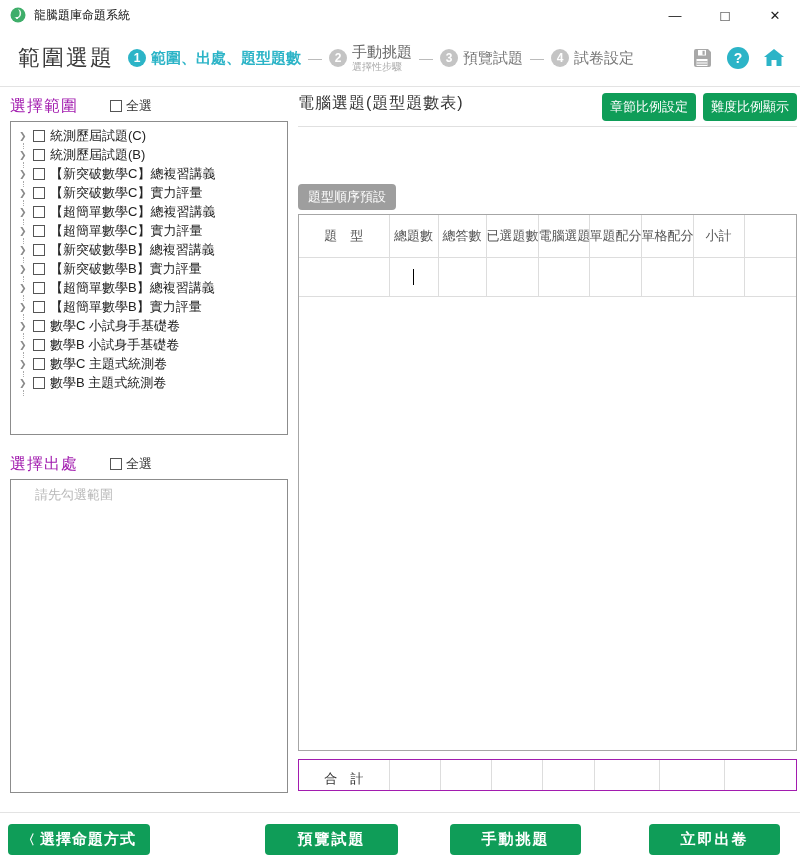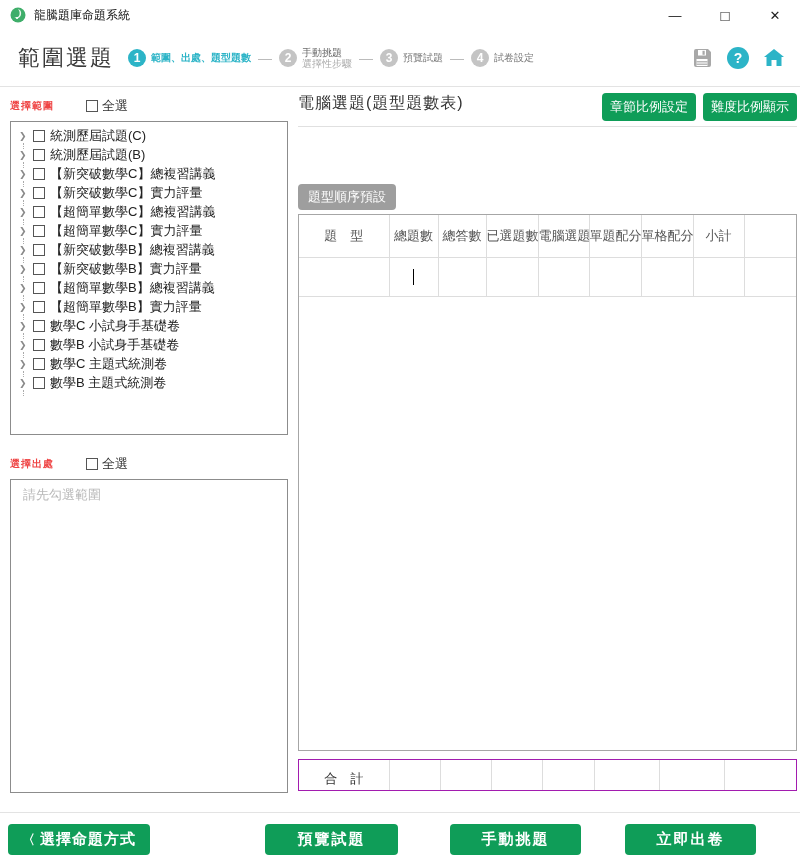--- a/index.html
+++ b/index.html
@@ -21,7 +21,7 @@
   .step { display:flex; align-items:center; }
   .step-circle { width:18px; height:18px; border-radius:50%; background:#c4c4c4; color:#fff; font-size:12px; font-weight:bold; display:flex; align-items:center; justify-content:center; margin-right:5px; flex:0 0 auto; }
   .step.active .step-circle { background:#2cb4c7; }
-  .step-label { font-size:10px; color:#777; white-space:nowrap; }
+  .step-label { font-size:15px; color:#777; white-space:nowrap; }
   .step.active .step-label { color:#2cb4c7; font-weight:bold; }
   .step-texts { display:flex; flex-direction:column; line-height:1.1; }
   .step-sub { font-size:10px; color:#aaa; white-space:nowrap; }

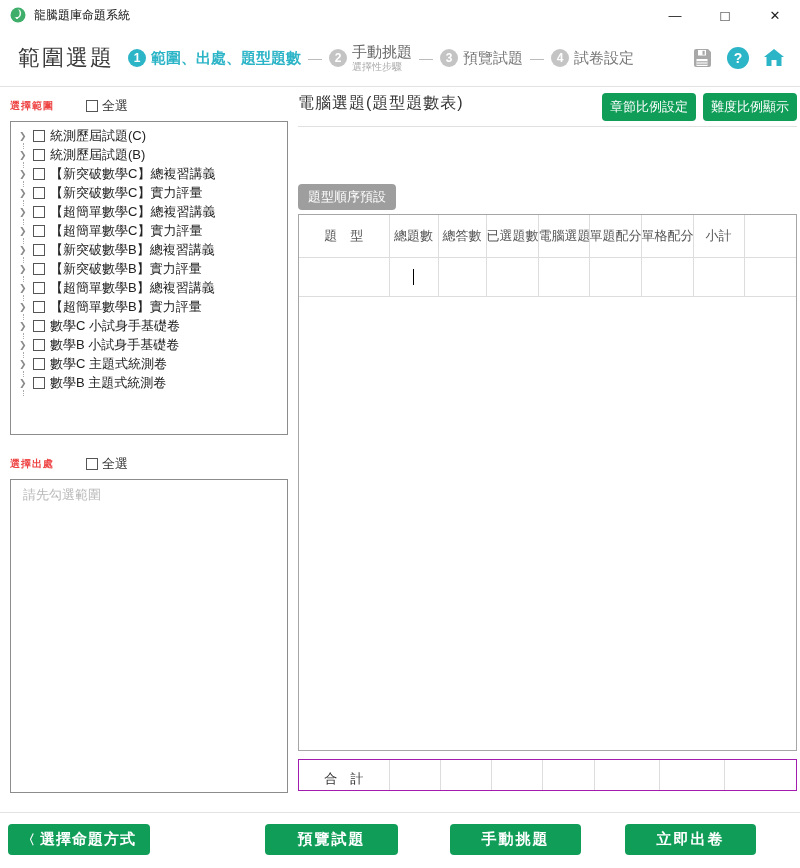--- a/index.html
+++ b/index.html
@@ -34,7 +34,7 @@
   .content { flex:1 1 auto; display:flex; padding:6px 3px 0 10px; overflow:hidden; }
   .left-col { width:278px; flex:0 0 auto; display:flex; flex-direction:column; }
   .panel-head { height:26px; display:flex; align-items:center; margin-bottom:2px; }
-  .panel-title { font-size:10px; color:#ef4444; letter-spacing:1px;font-weight:bold; }
+  .panel-title { font-size:16px; color:#a21caf; letter-spacing:1px; }
   .select-all { display:flex; align-items:center; margin-left:32px; cursor:pointer; }
   .cbox { width:12px; height:12px; border:1px solid #555; background:#fff; margin-right:4px; flex:0 0 auto; }
   .select-all-label { font-size:13px; color:#333; }

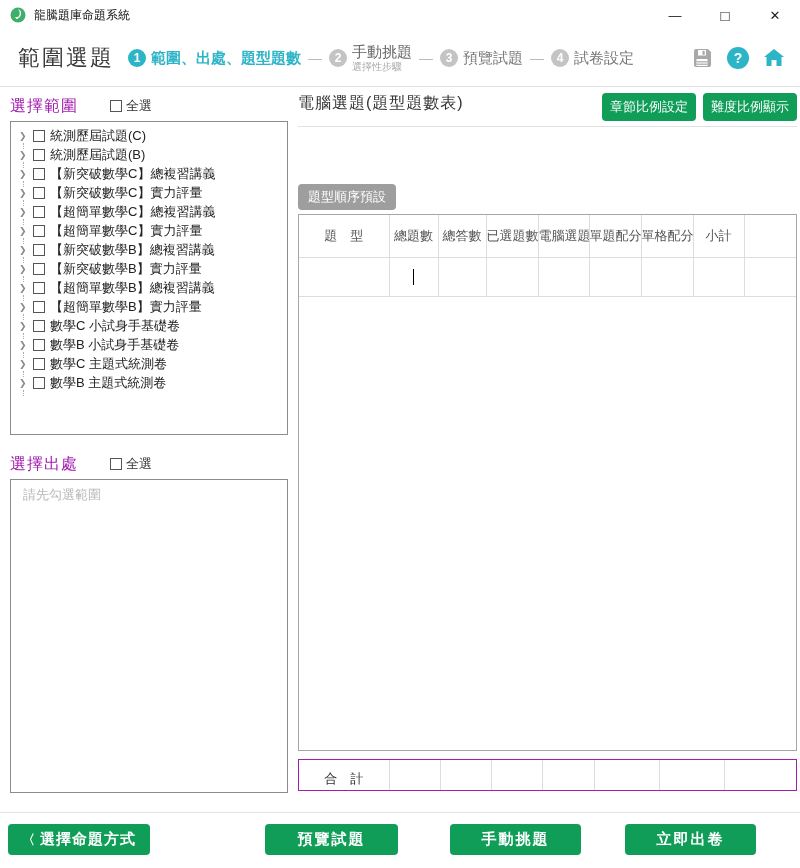--- a/index.html
+++ b/index.html
@@ -44,7 +44,7 @@
   .twisty::after { content:""; position:absolute; left:4px; top:12px; height:6px; border-left:1px dotted #aaa; }
   .tree-cbox { width:12px; height:12px; border:1px solid #555; background:#fff; margin:0 5px 0 0; flex:0 0 auto; }
   .tree-label { font-size:13px; color:#222; white-space:nowrap; }
-  .source-box { border:1px solid #8c8c8c; height:314px; padding:6px 12px; background:#fff; }
+  .source-box { border:1px solid #8c8c8c; height:314px; padding:6px 24px; background:#fff; }
   .placeholder { font-size:13px; color:#b8b8b8; }
 
   .right-col { flex:1 1 auto; margin-left:10px; display:flex; flex-direction:column; }

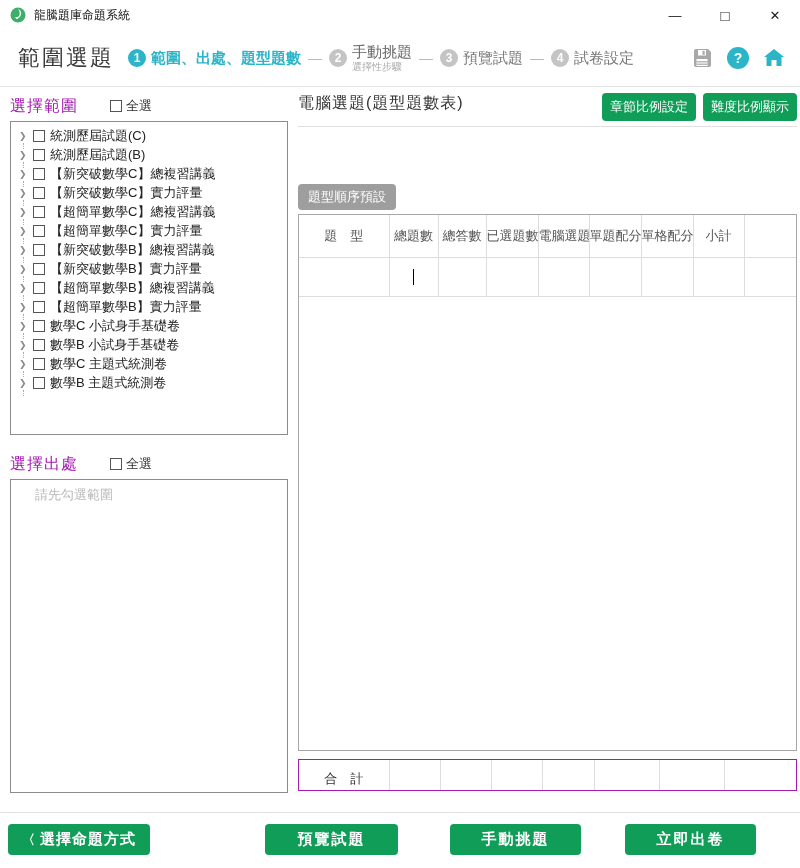--- a/index.html
+++ b/index.html
@@ -76,7 +76,7 @@
   .bb-back .chev { font-size:13px; margin-right:4px; font-weight:bold; }
   .bb-preview { left:265px; width:133px; }
   .bb-manual { left:450px; width:131px; }
-  .bb-generate { left:625px; width:131px; }
+  .bb-generate { left:649px; width:131px; }
 </style>
 </head>
 <body>

